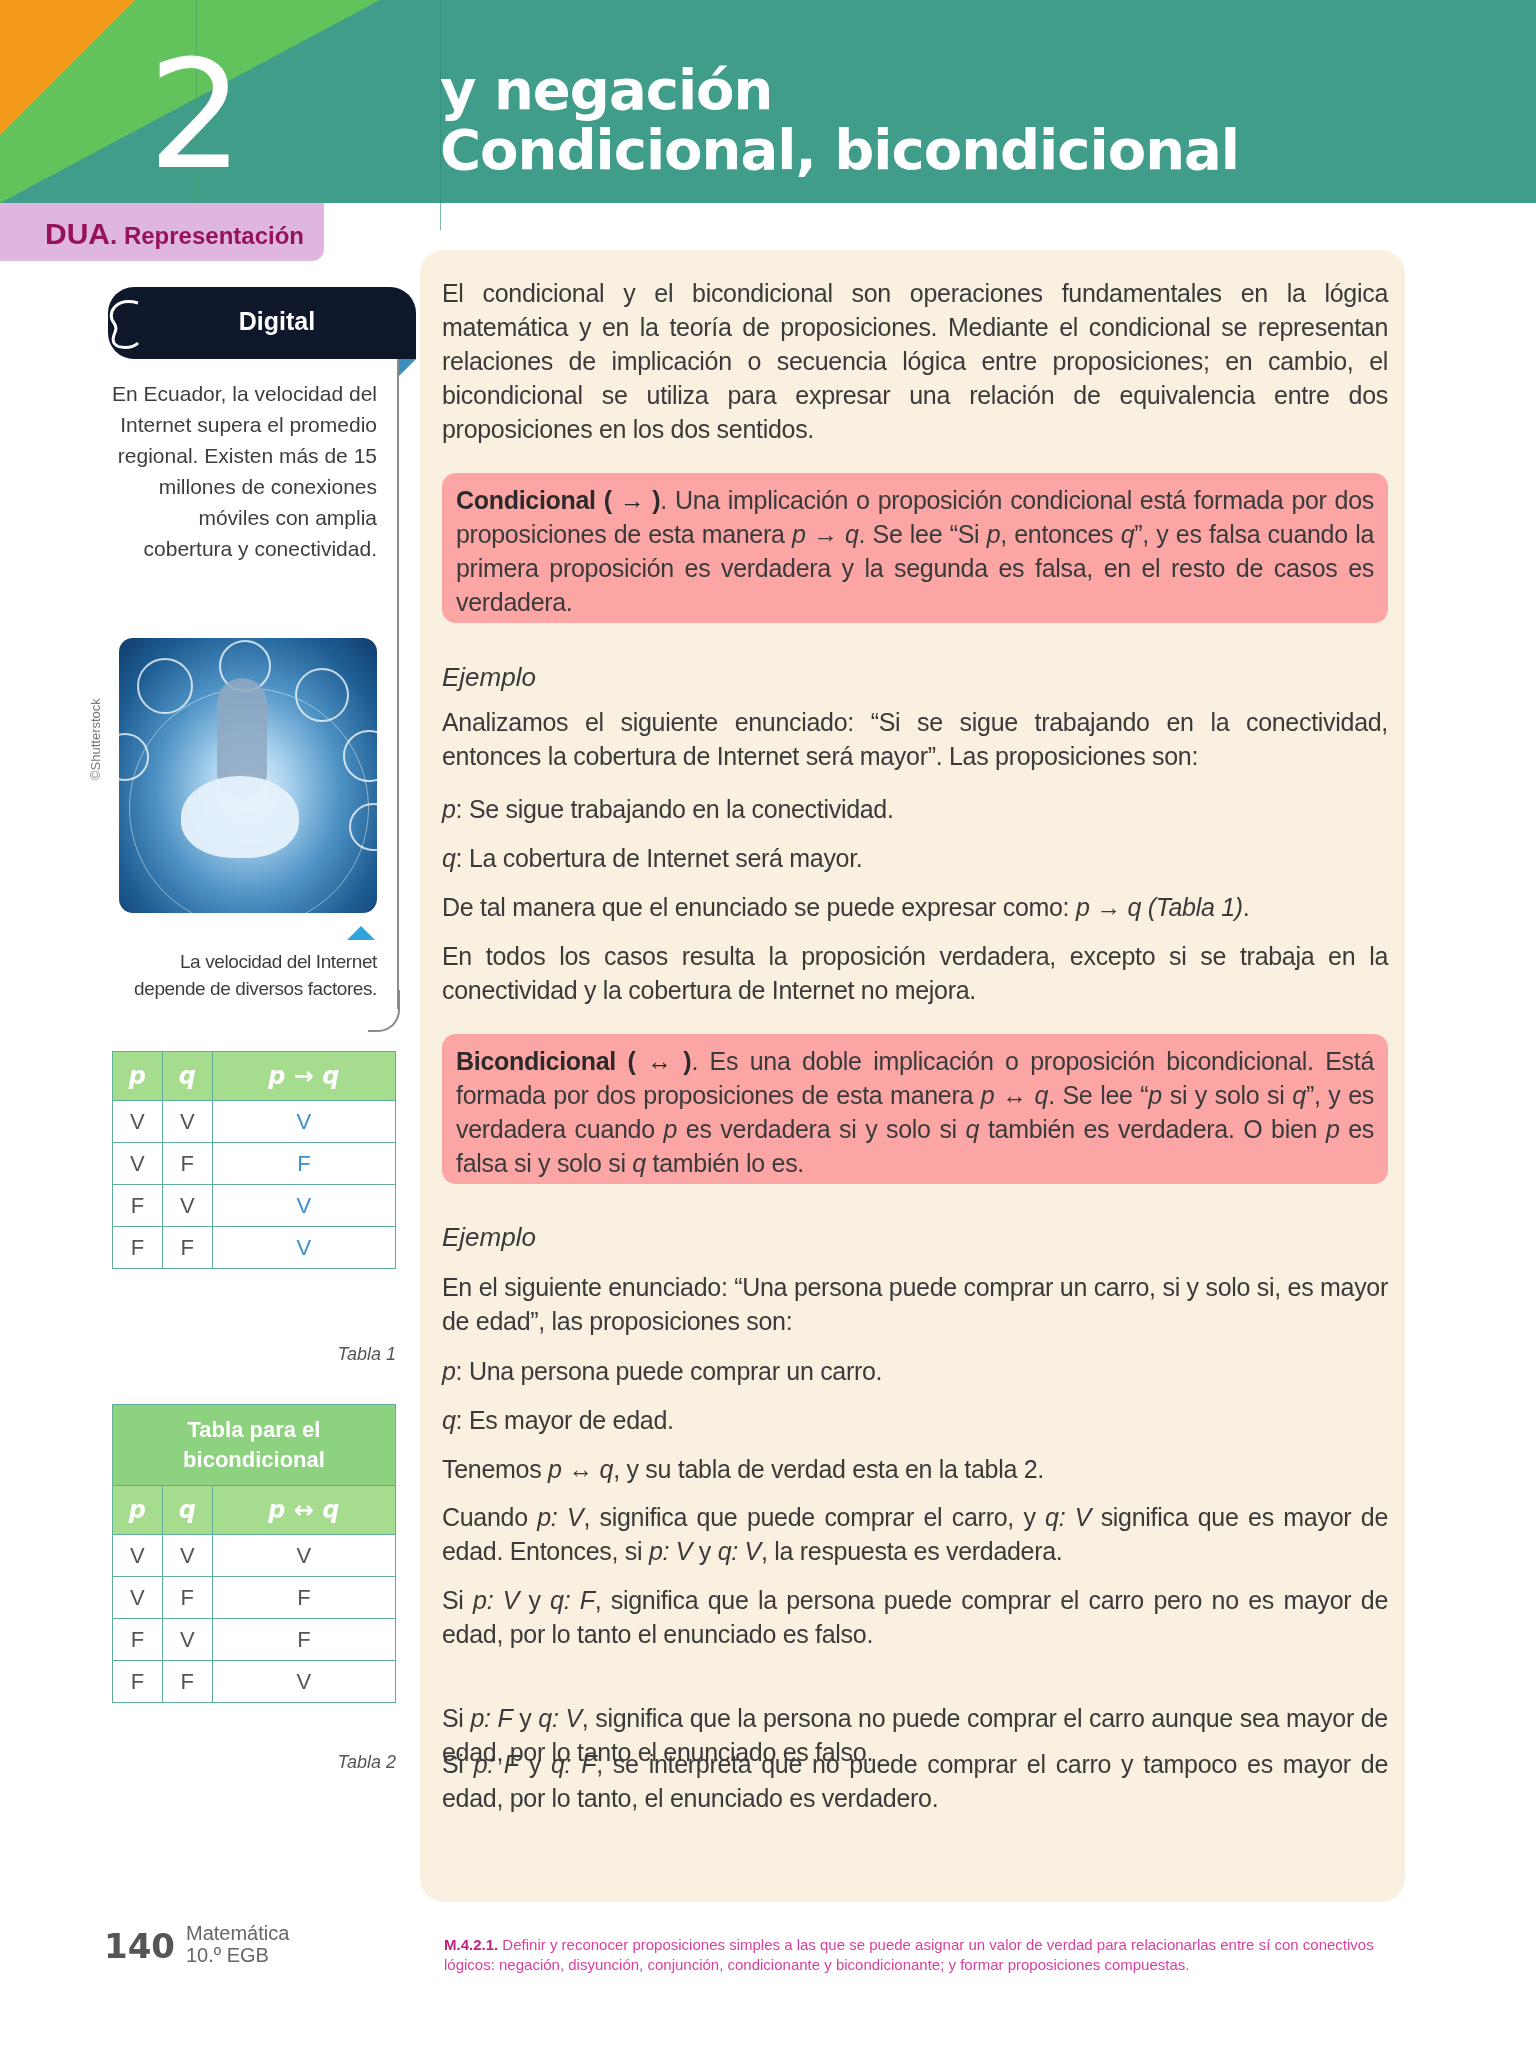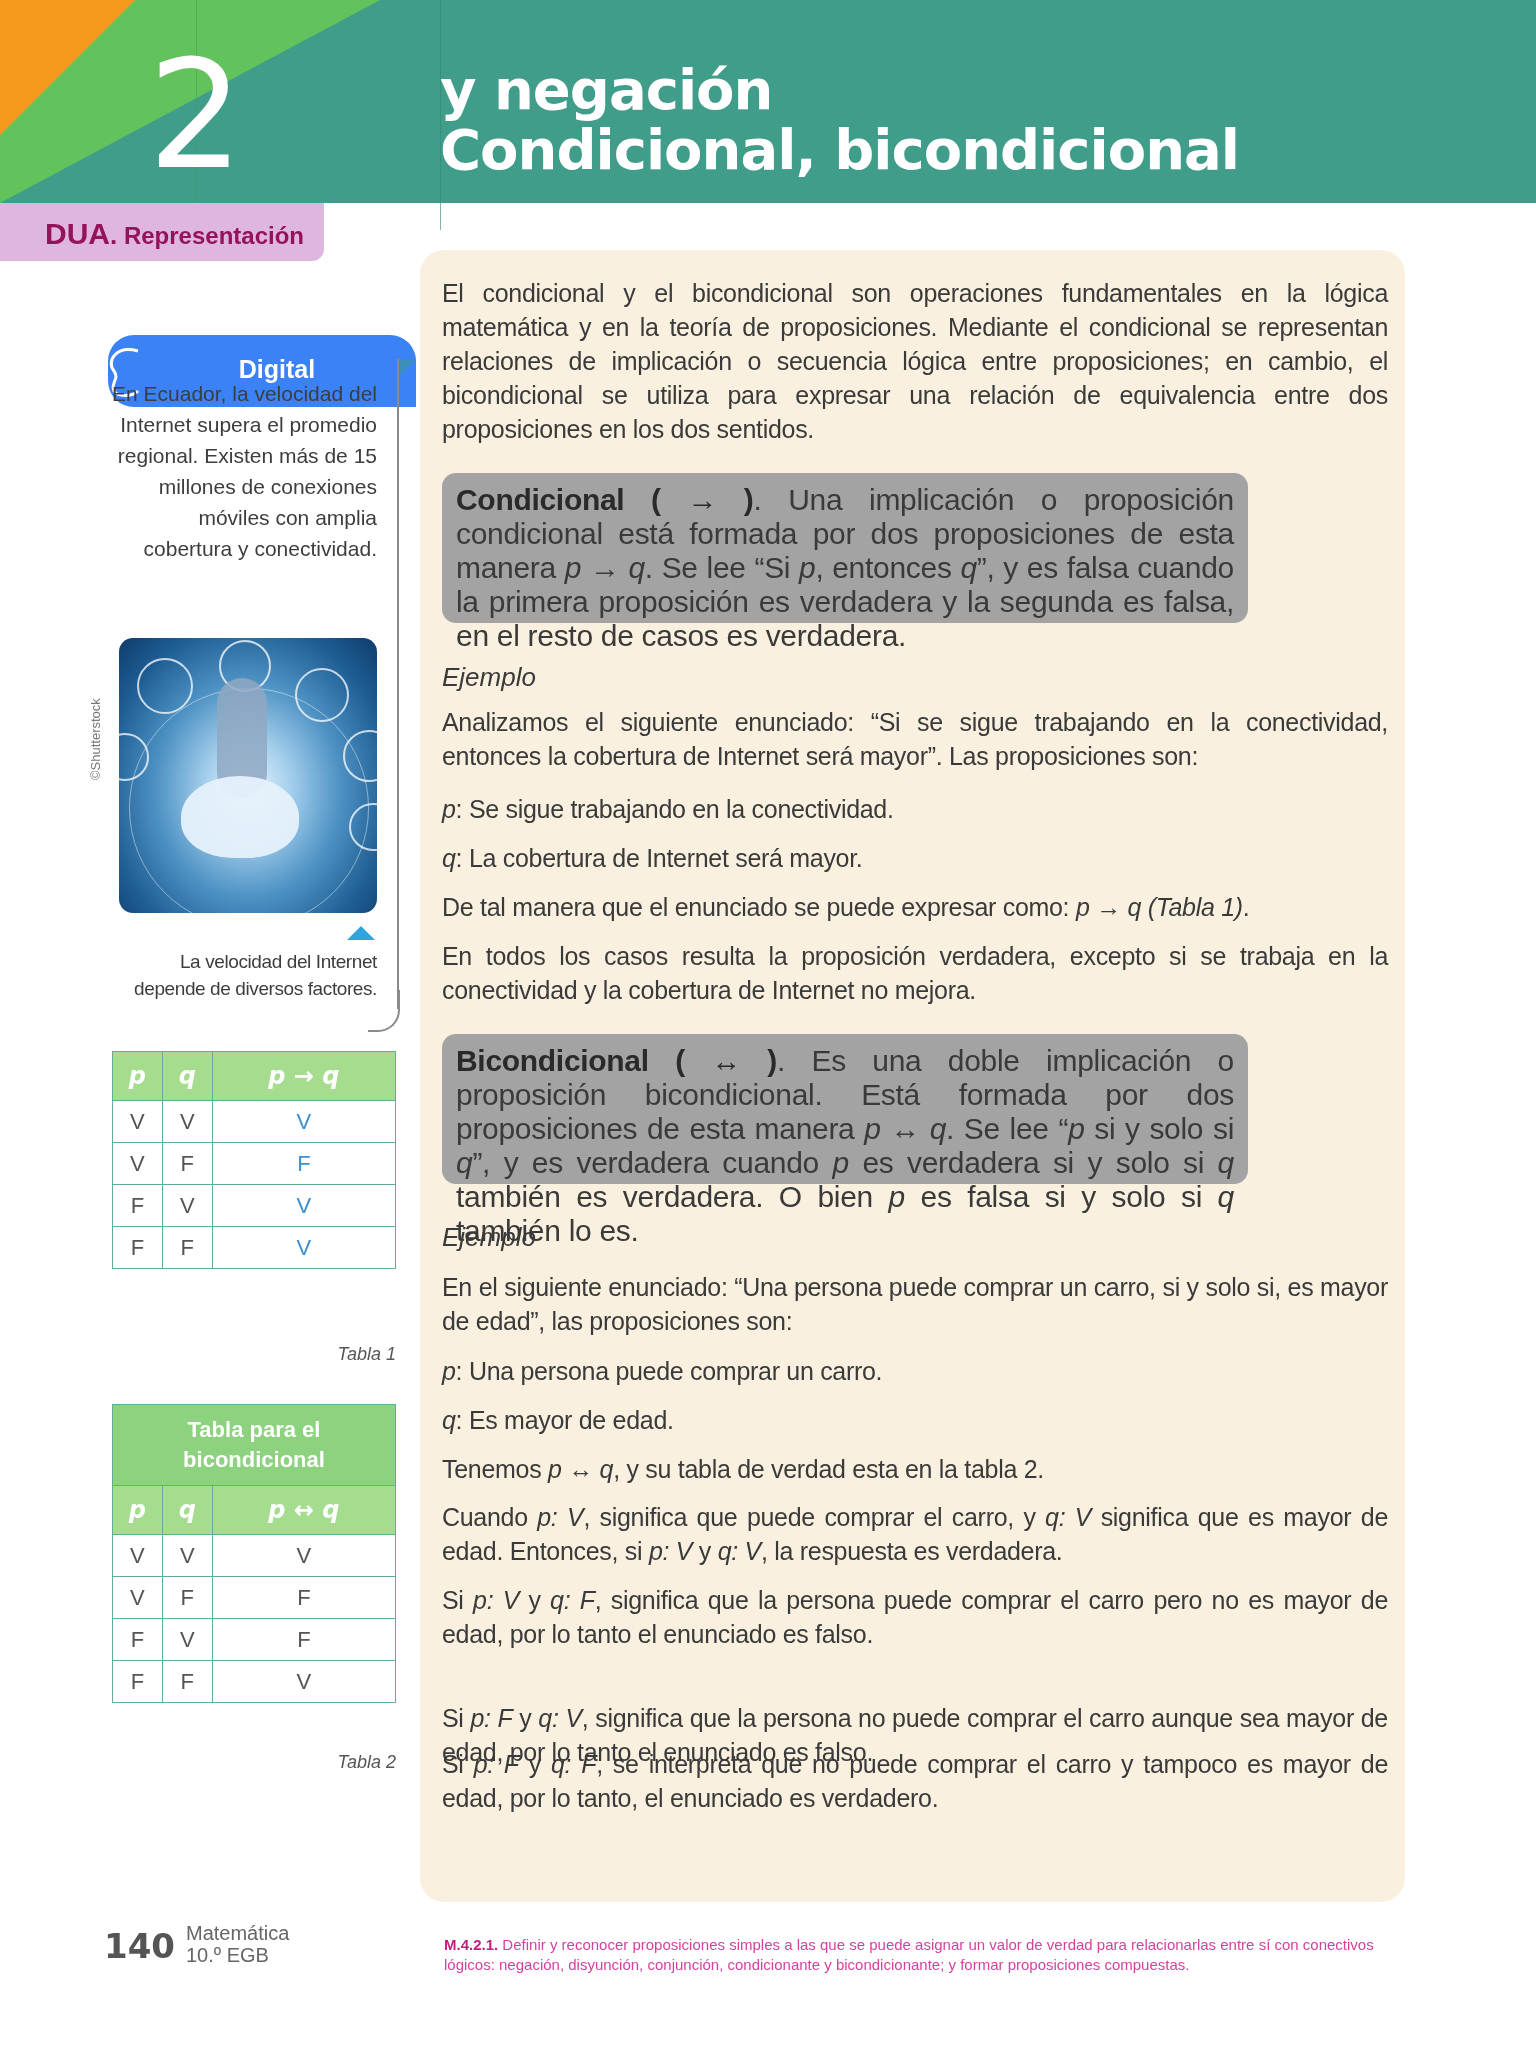--- a/index.html
+++ b/index.html
@@ -21,7 +21,7 @@
   .dua-text .dua-strong{font-size:30px;}
   .dua-text .dua-sub{font-size:24px;}
   
-  .digital-tab{position:absolute;left:108px;top:287px;width:308px;height:72px;background:#3b82f6;border-radius:26px 26px 0 26px;margin-top:48px;}
+  .digital-tab{position:absolute;left:108px;top:287px;width:308px;height:72px;background:#0f172a;border-radius:26px 26px 0 26px;}
   .digital-label{position:absolute;left:0;width:100%;top:20px;text-align:center;color:#fff;font-weight:bold;font-size:25px;padding-left:30px;box-sizing:border-box;}
   .digital-curl{position:absolute;left:-4px;top:8px;width:48px;height:56px;}
   .digital-fold{position:absolute;left:398px;top:359px;width:0;height:0;border-left:18px solid #3c8fbb;border-bottom:18px solid transparent;}

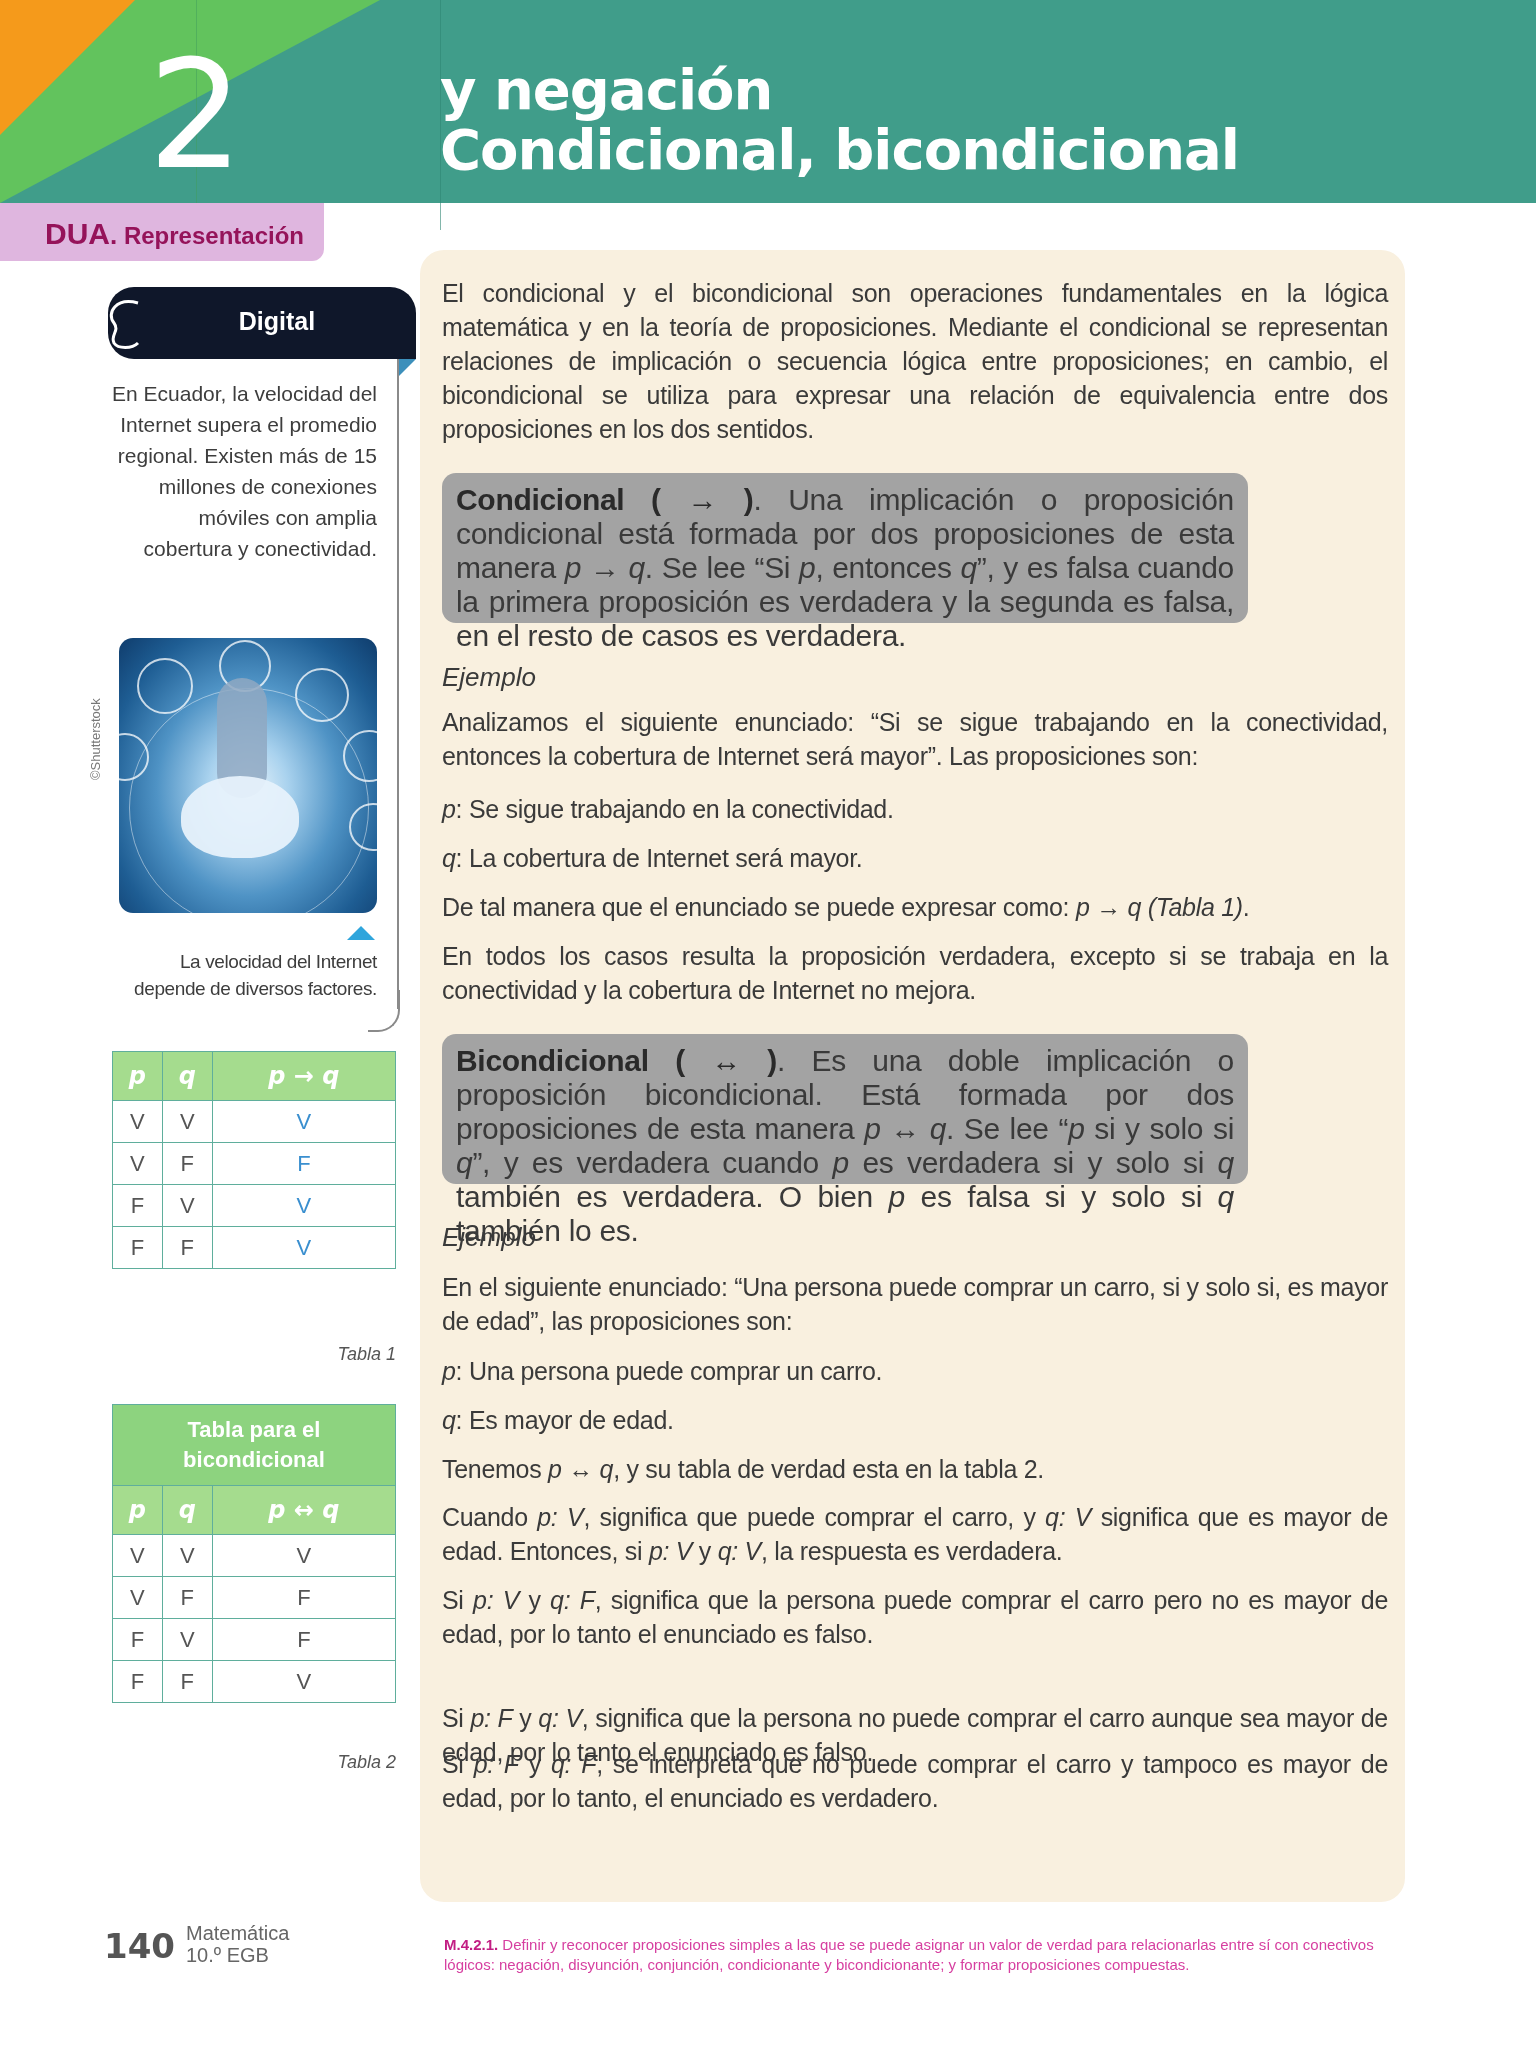--- a/index.html
+++ b/index.html
@@ -52,7 +52,7 @@
   .panel{position:absolute;left:420px;top:250px;width:985px;height:1652px;background:#f9f0df;border-radius:24px;}
   .main-text{position:absolute;left:442px;width:946px;font-size:25px;line-height:34px;color:#3a3a3a;text-align:justify;letter-spacing:-0.3px;}
   .p-intro{top:276px;}
-  .defbox{position:absolute;left:442px;width:806px;background:#a3a3a3;border-radius:14px;box-sizing:border-box;padding:10px 14px;font-size:30px;line-height:34px;color:#3a3a3a;text-align:justify;letter-spacing:-0.3px;}
+  .defbox{position:absolute;left:442px;width:946px;background:#fca5a5;border-radius:14px;box-sizing:border-box;padding:10px 14px;font-size:25px;line-height:34px;color:#3a3a3a;text-align:justify;letter-spacing:-0.3px;}
   .def1{top:473px;height:150px;}
   .def2{top:1034px;height:150px;}
   .defbox b{color:#2a2a2a;}

